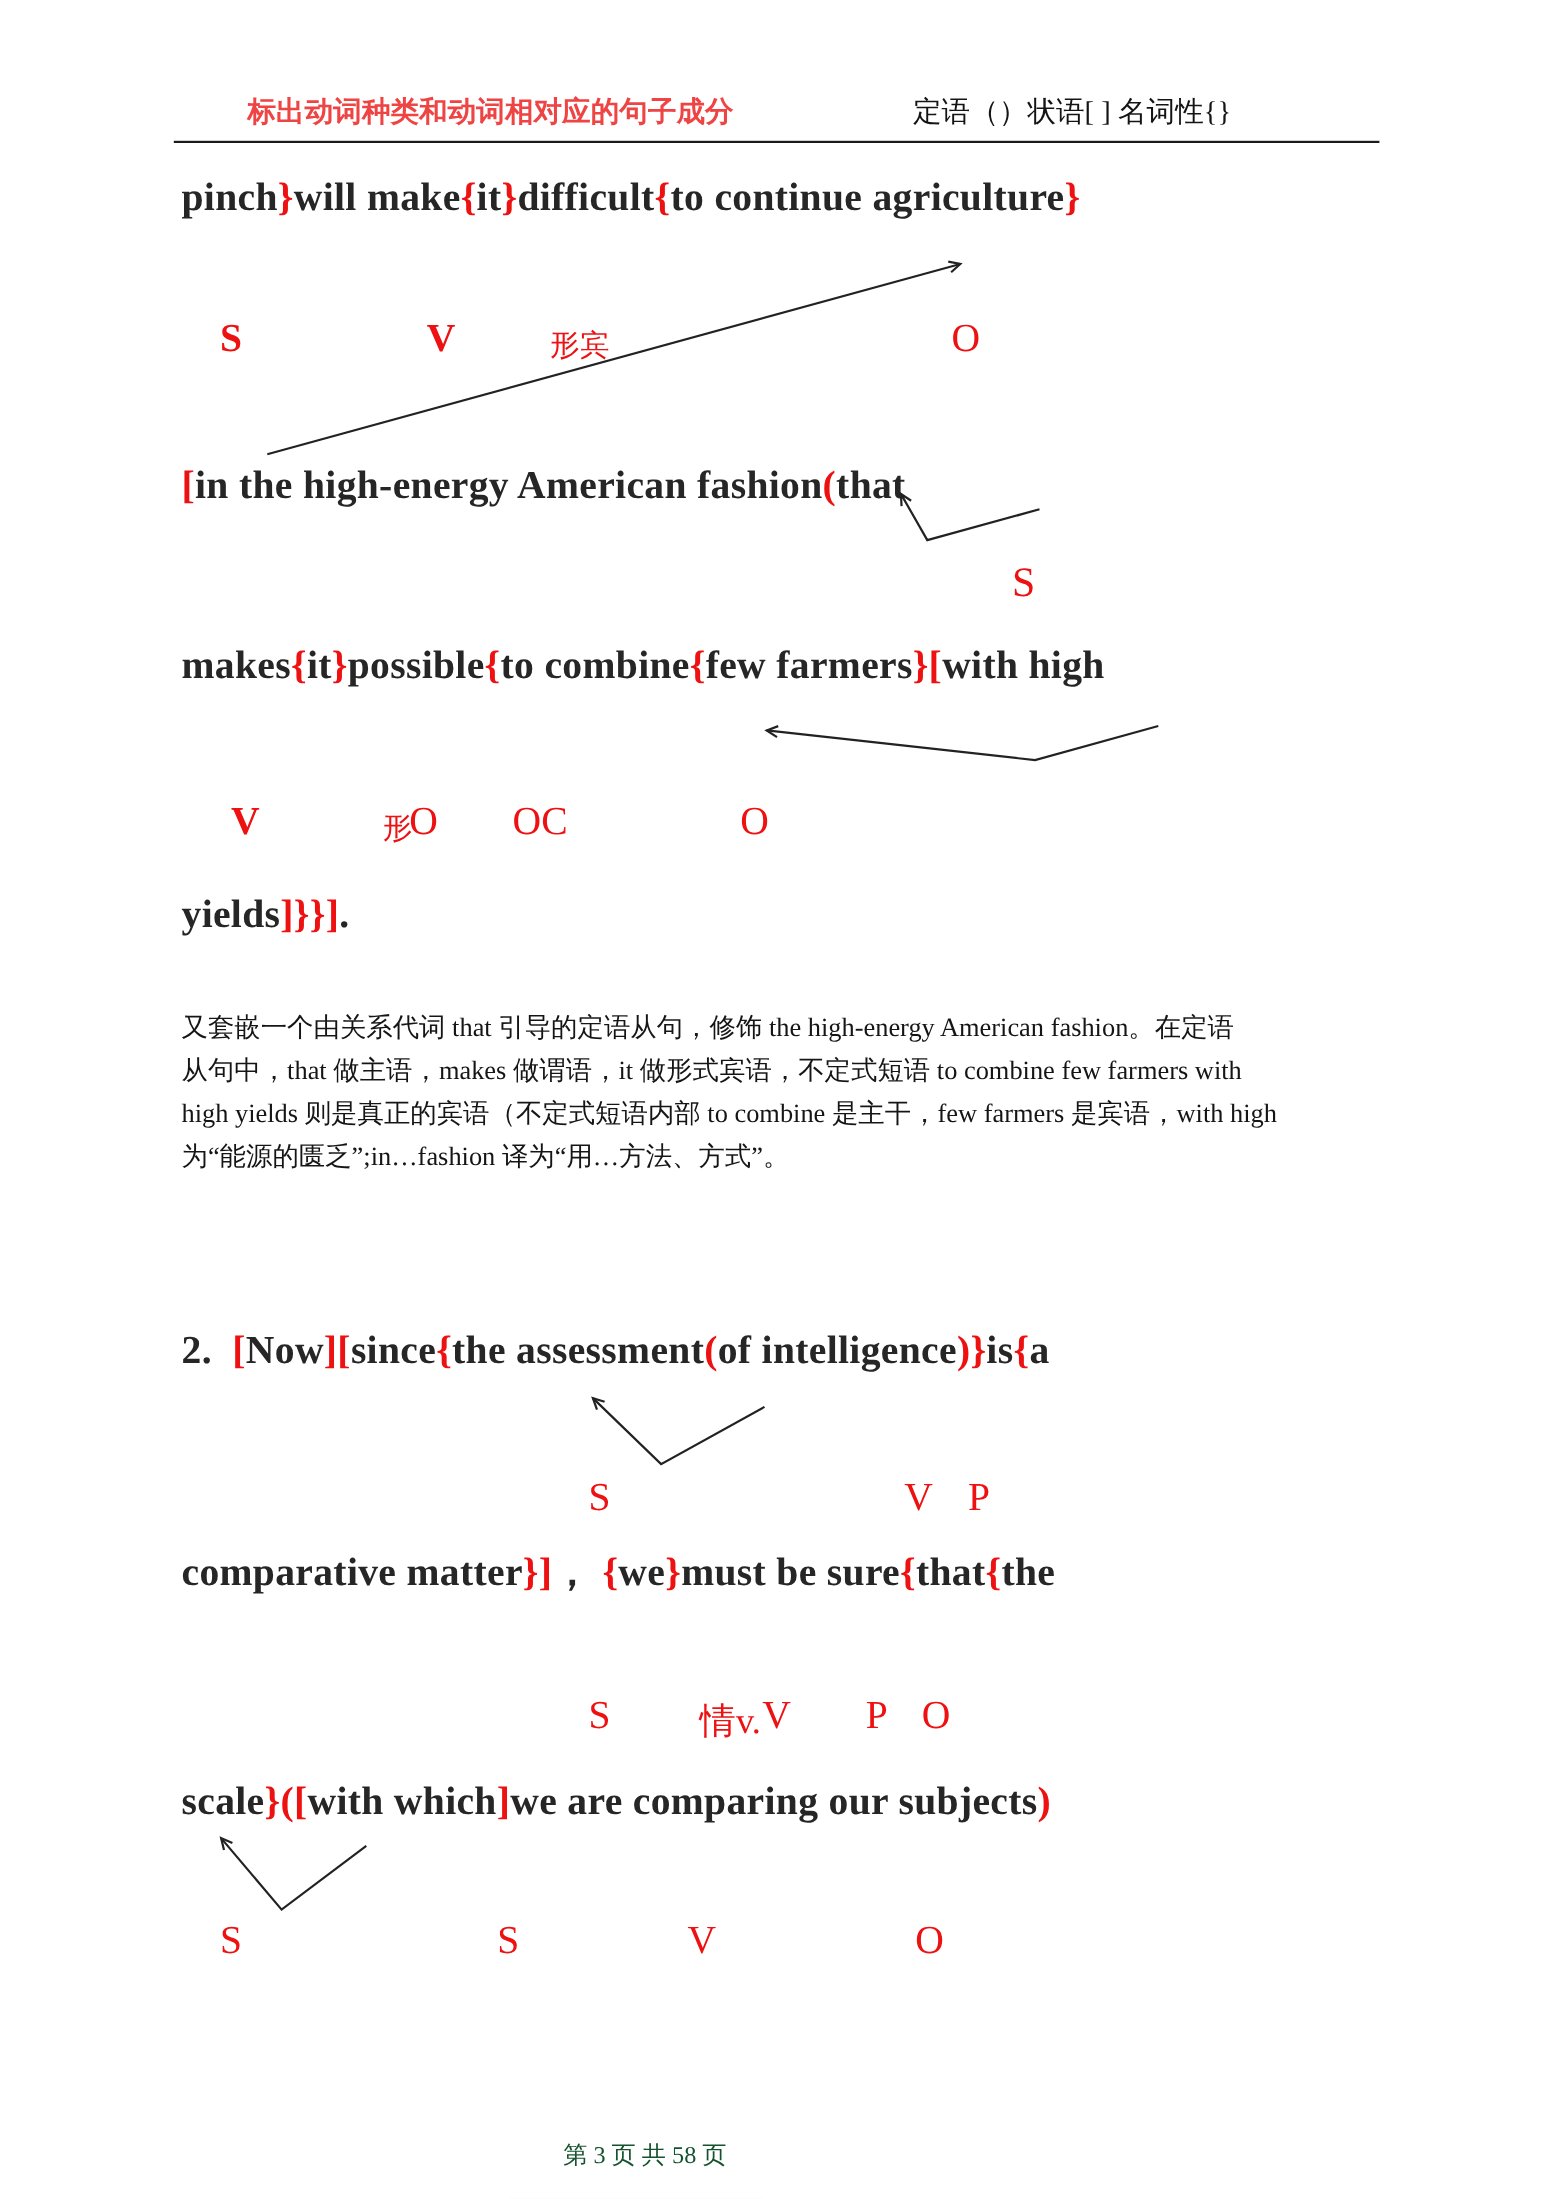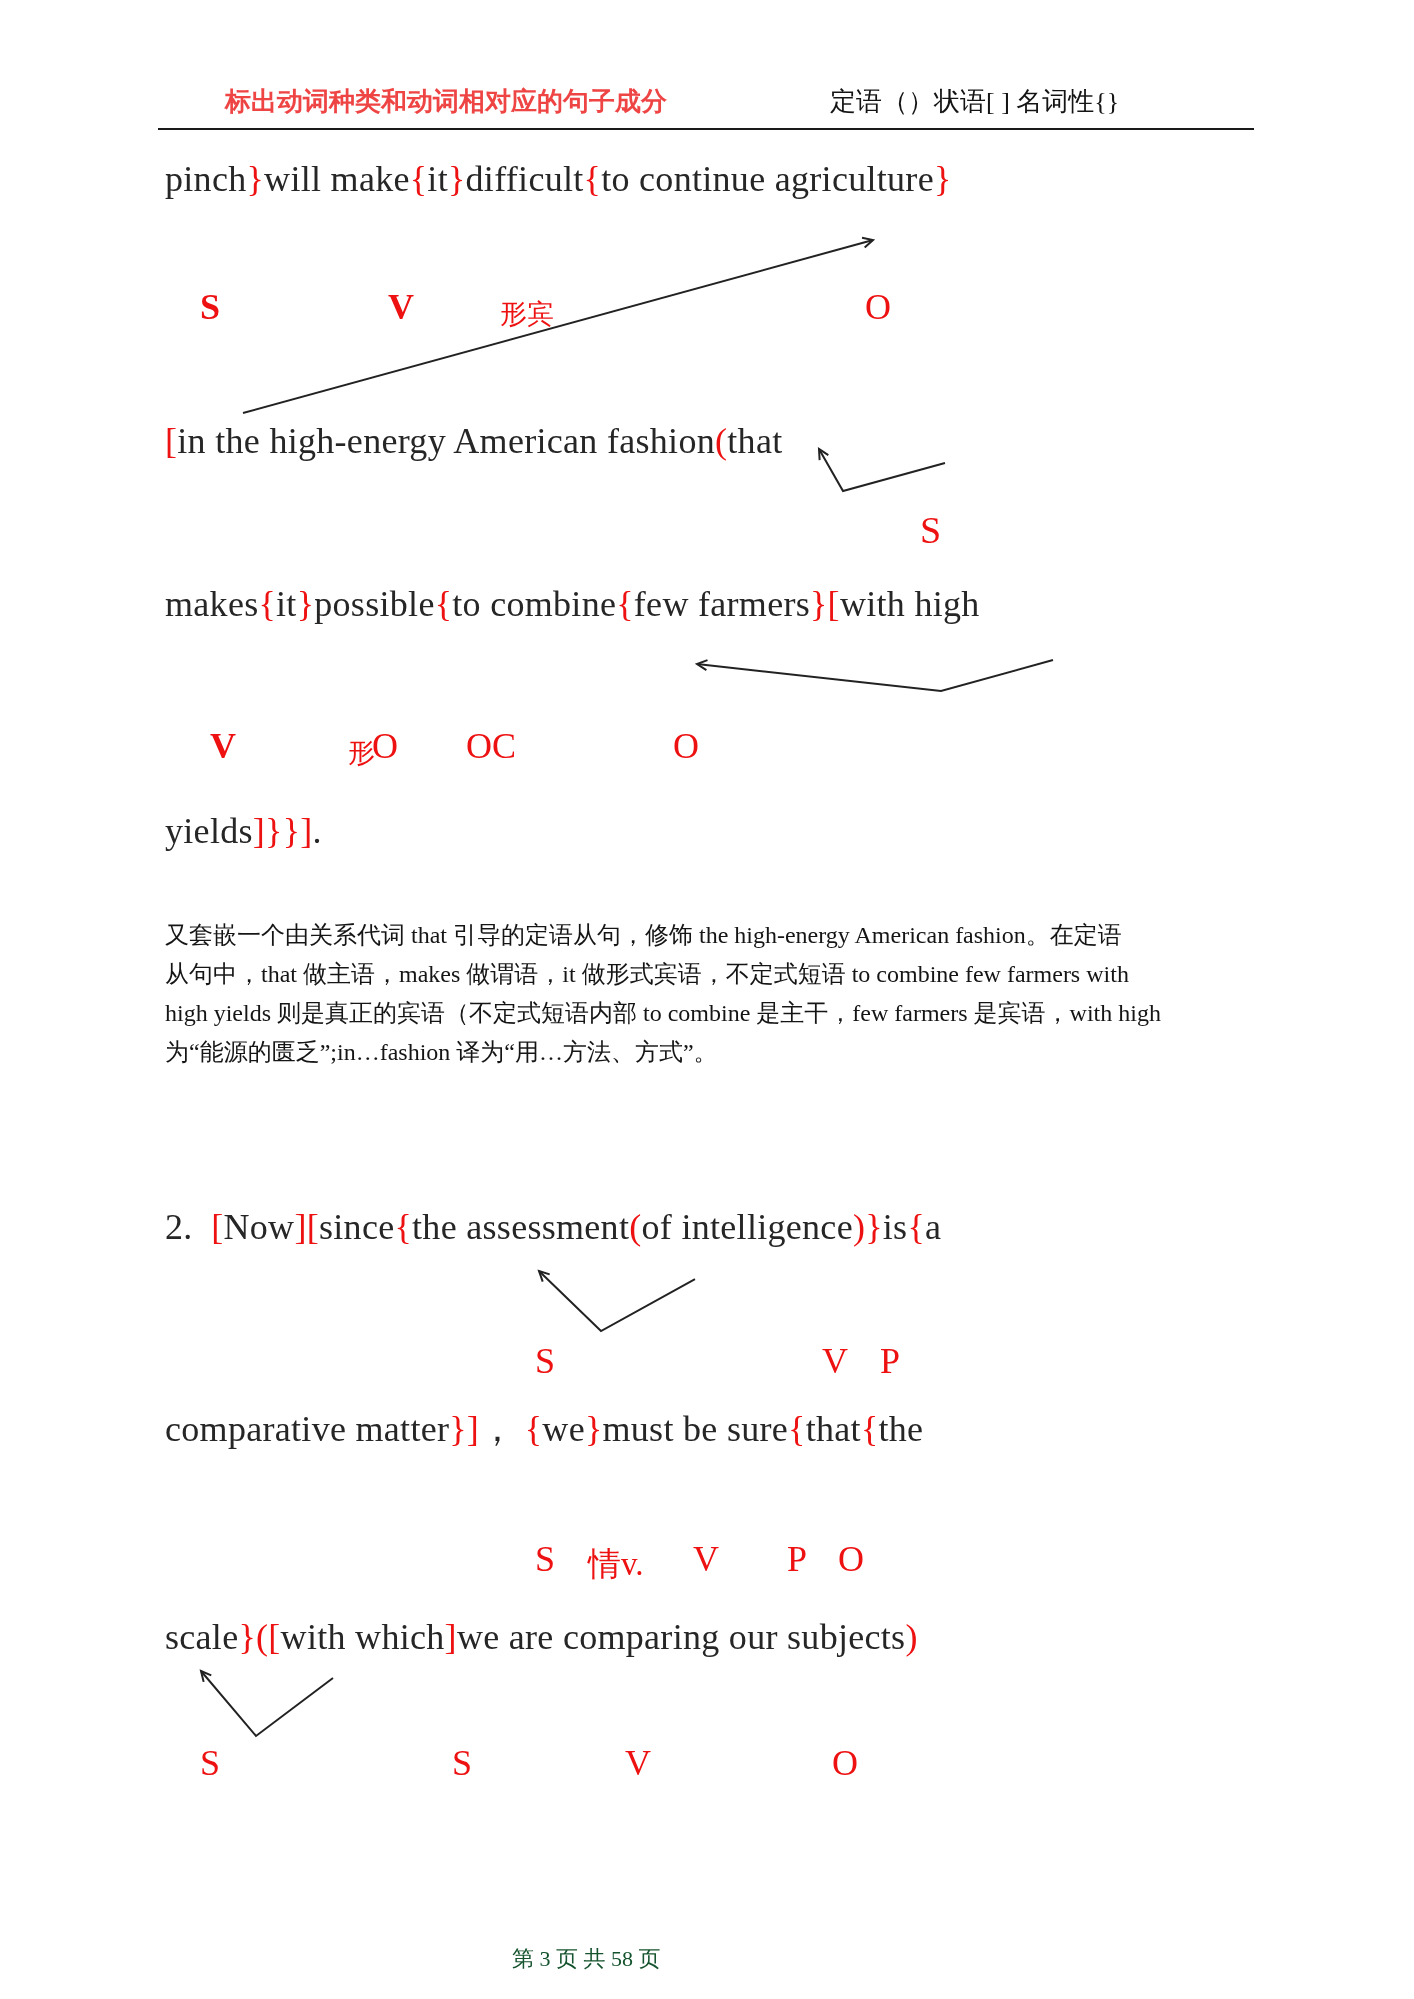--- a/index.html
+++ b/index.html
@@ -16,7 +16,7 @@
   .hdr-right{position:absolute;left:830px;top:84px;font-size:26px;font-weight:normal;color:#141414;white-space:pre;}
   .hdr-rule{position:absolute;left:158px;top:128px;width:1096px;height:2px;background:#1a1a1a;}
   
-  .bigline{position:absolute;font-size:36px;font-weight:normal;color:#262626;white-space:pre;letter-spacing:.3px;text-align:right;}
+  .bigline{position:absolute;font-size:36px;font-weight:bold;color:#262626;white-space:pre;letter-spacing:.3px;text-align:right;}
   .bigline .k{color:#262626;}
   .bigline .r{color:#ee1111;}
   

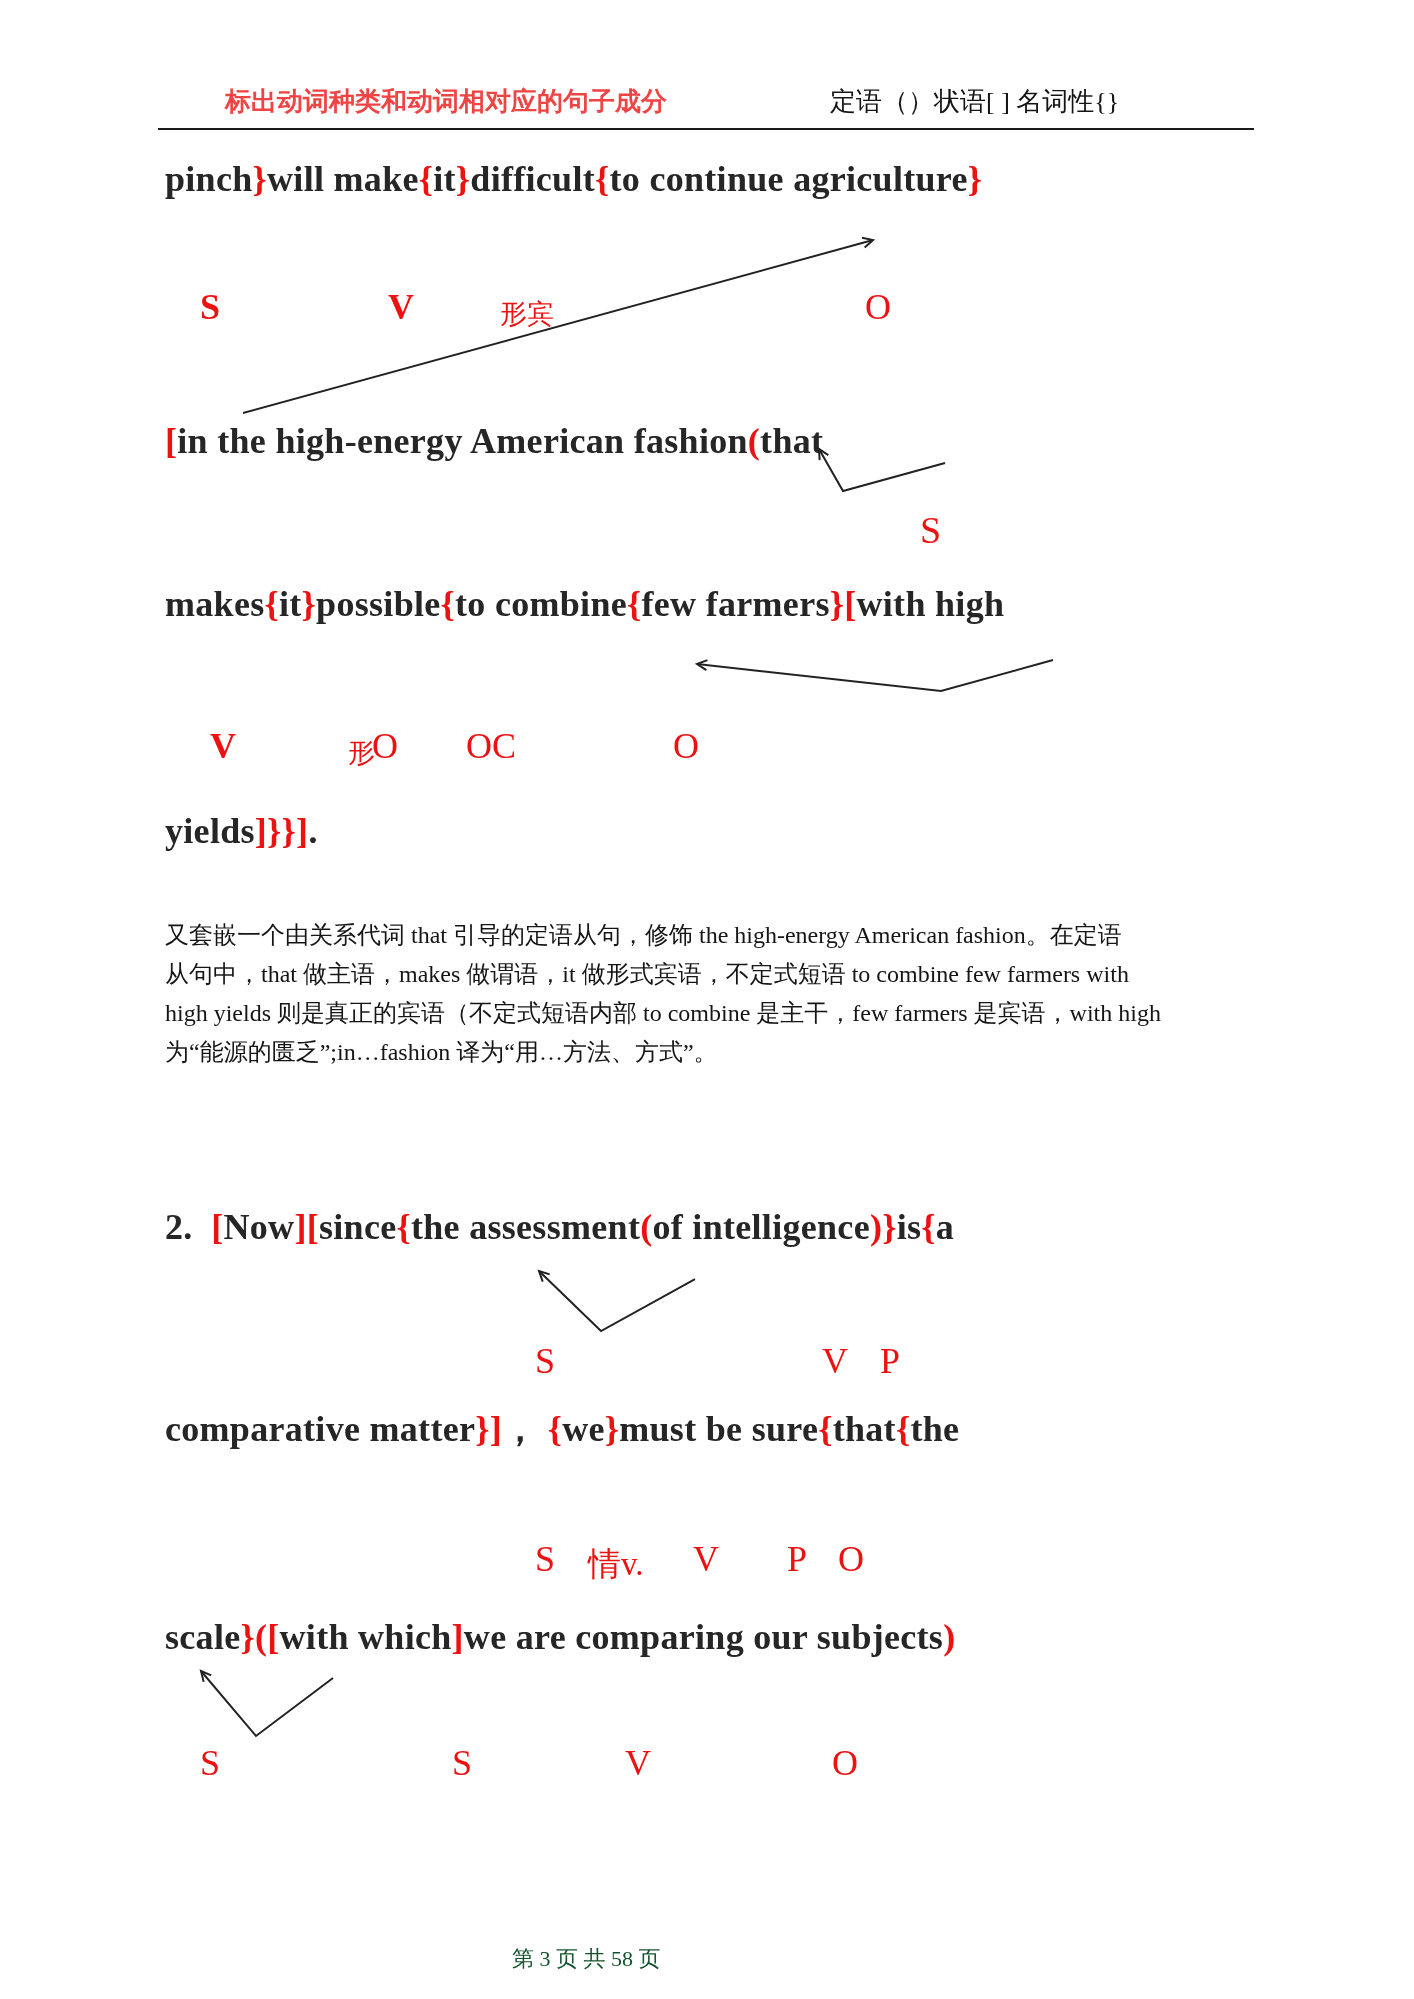--- a/index.html
+++ b/index.html
@@ -23,7 +23,7 @@
   .lbl{position:absolute;font-size:36px;color:#ee1111;white-space:pre;font-weight:normal;}
   .lbl.bold{font-weight:bold;}
   .lbl.cn{font-size:27px;}
-  .lbl.mix{font-size:33px;}
+  .lbl.mix{font-size:33px;margin-left:48px;}
   .lbl.big{font-size:38px;}
   
   .para{position:absolute;left:165px;top:916px;width:1100px;color:#151515;}

